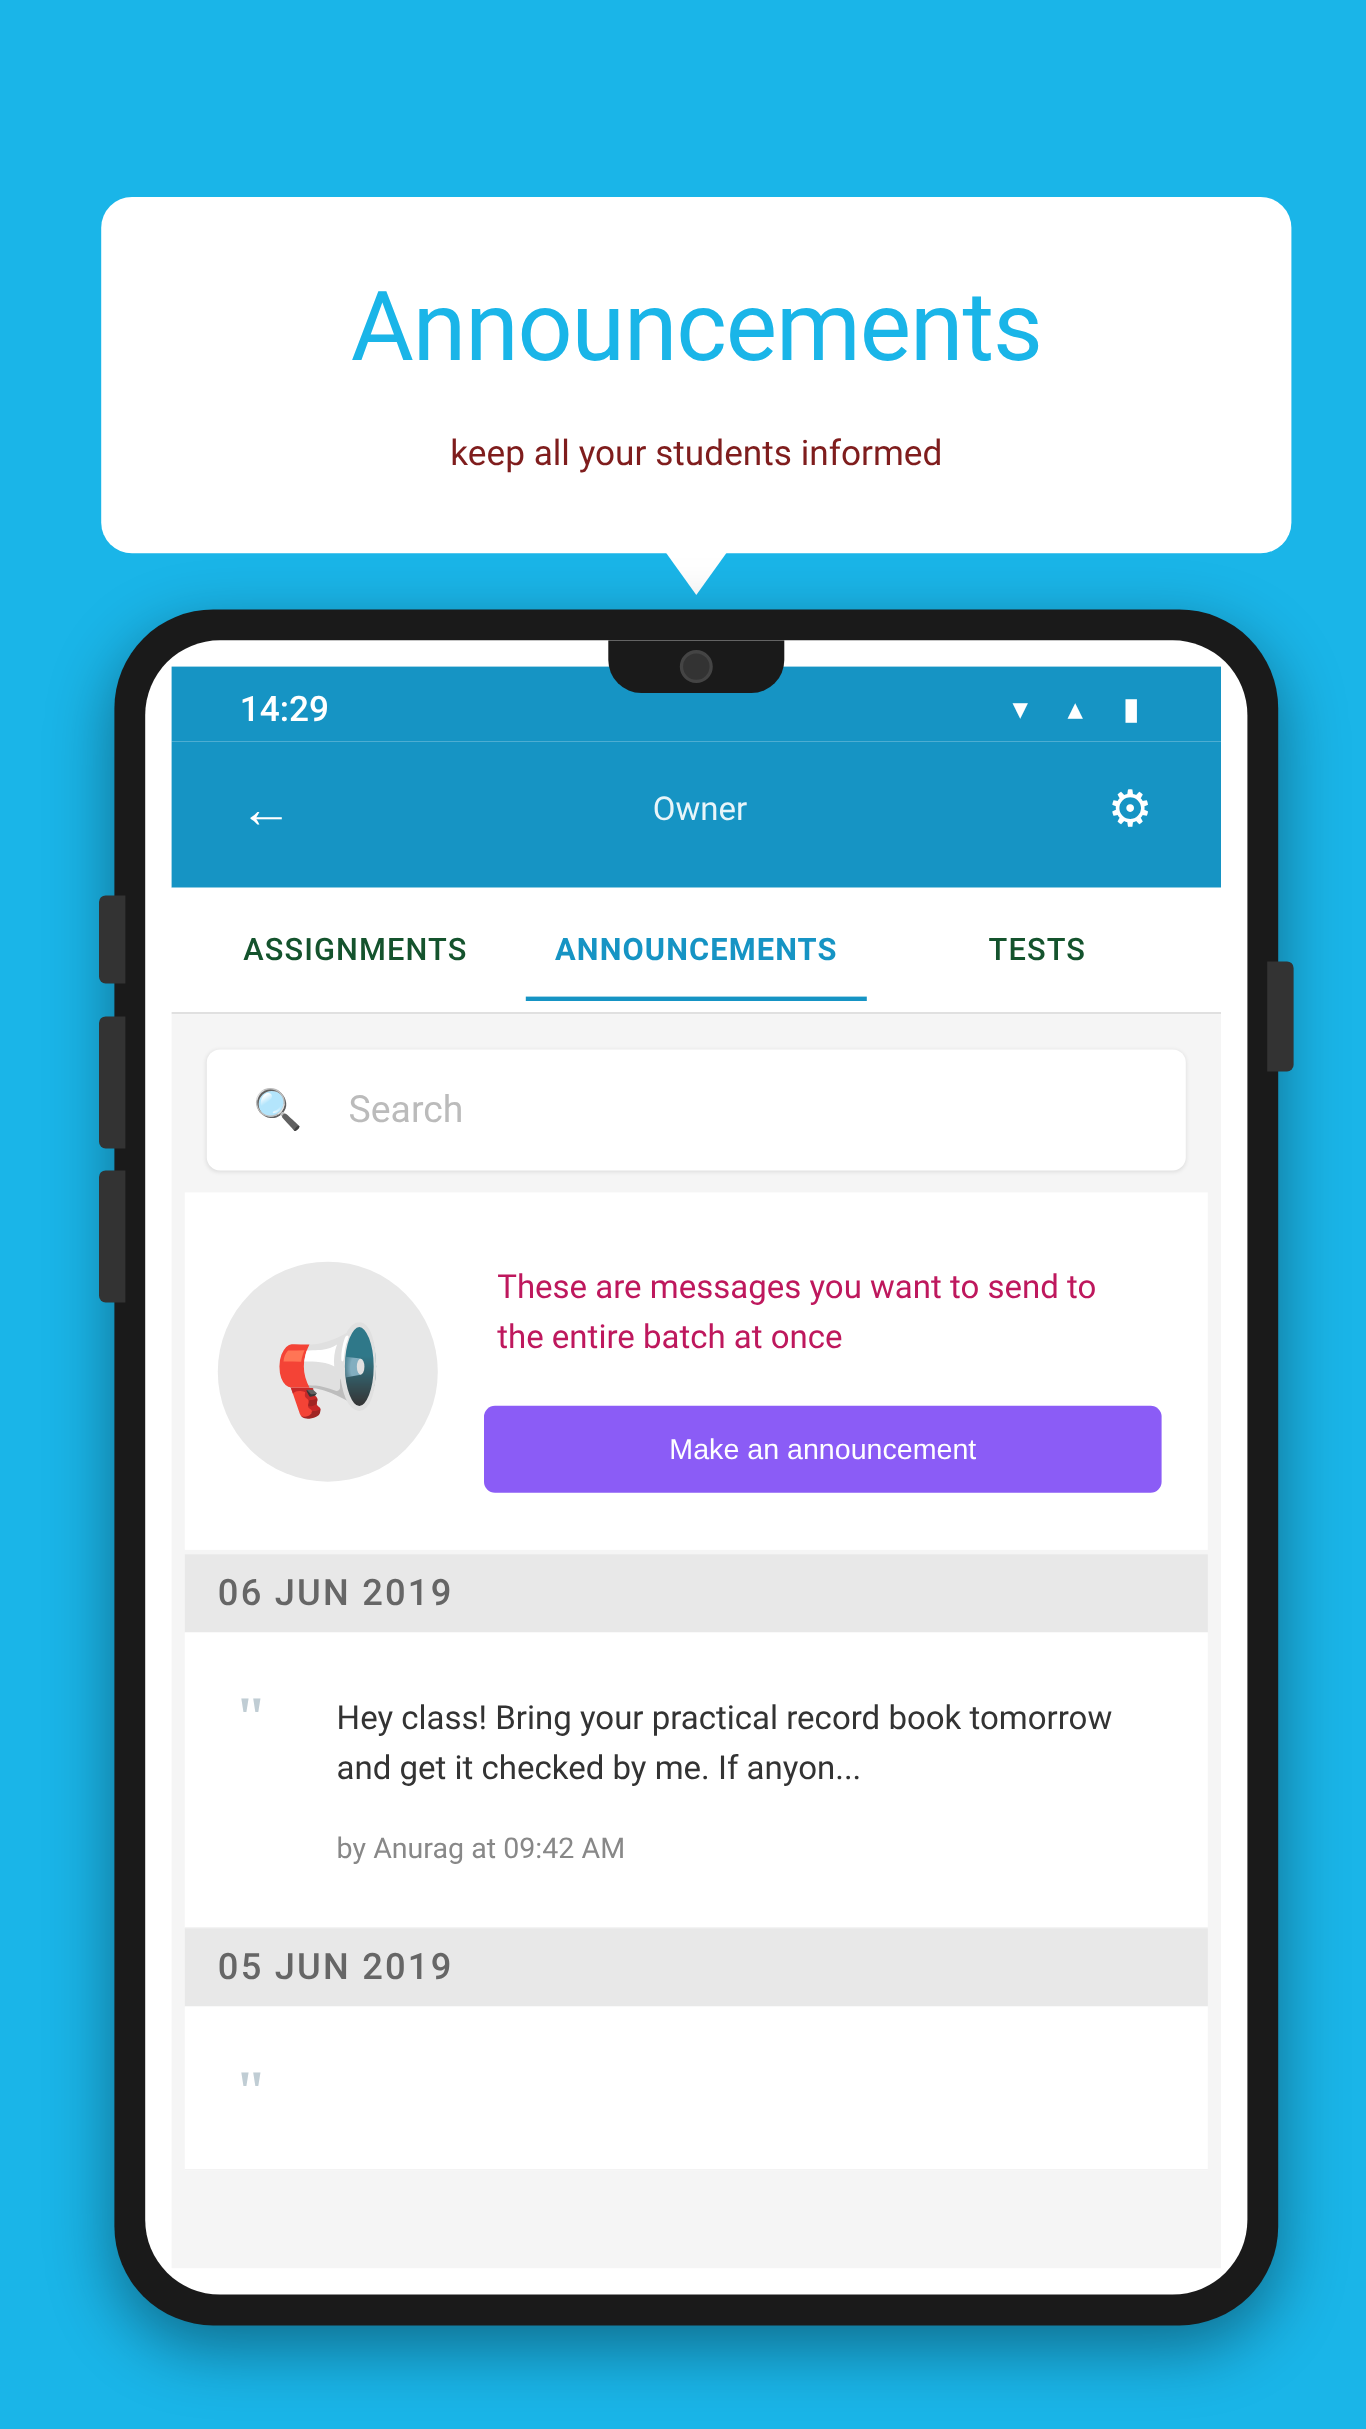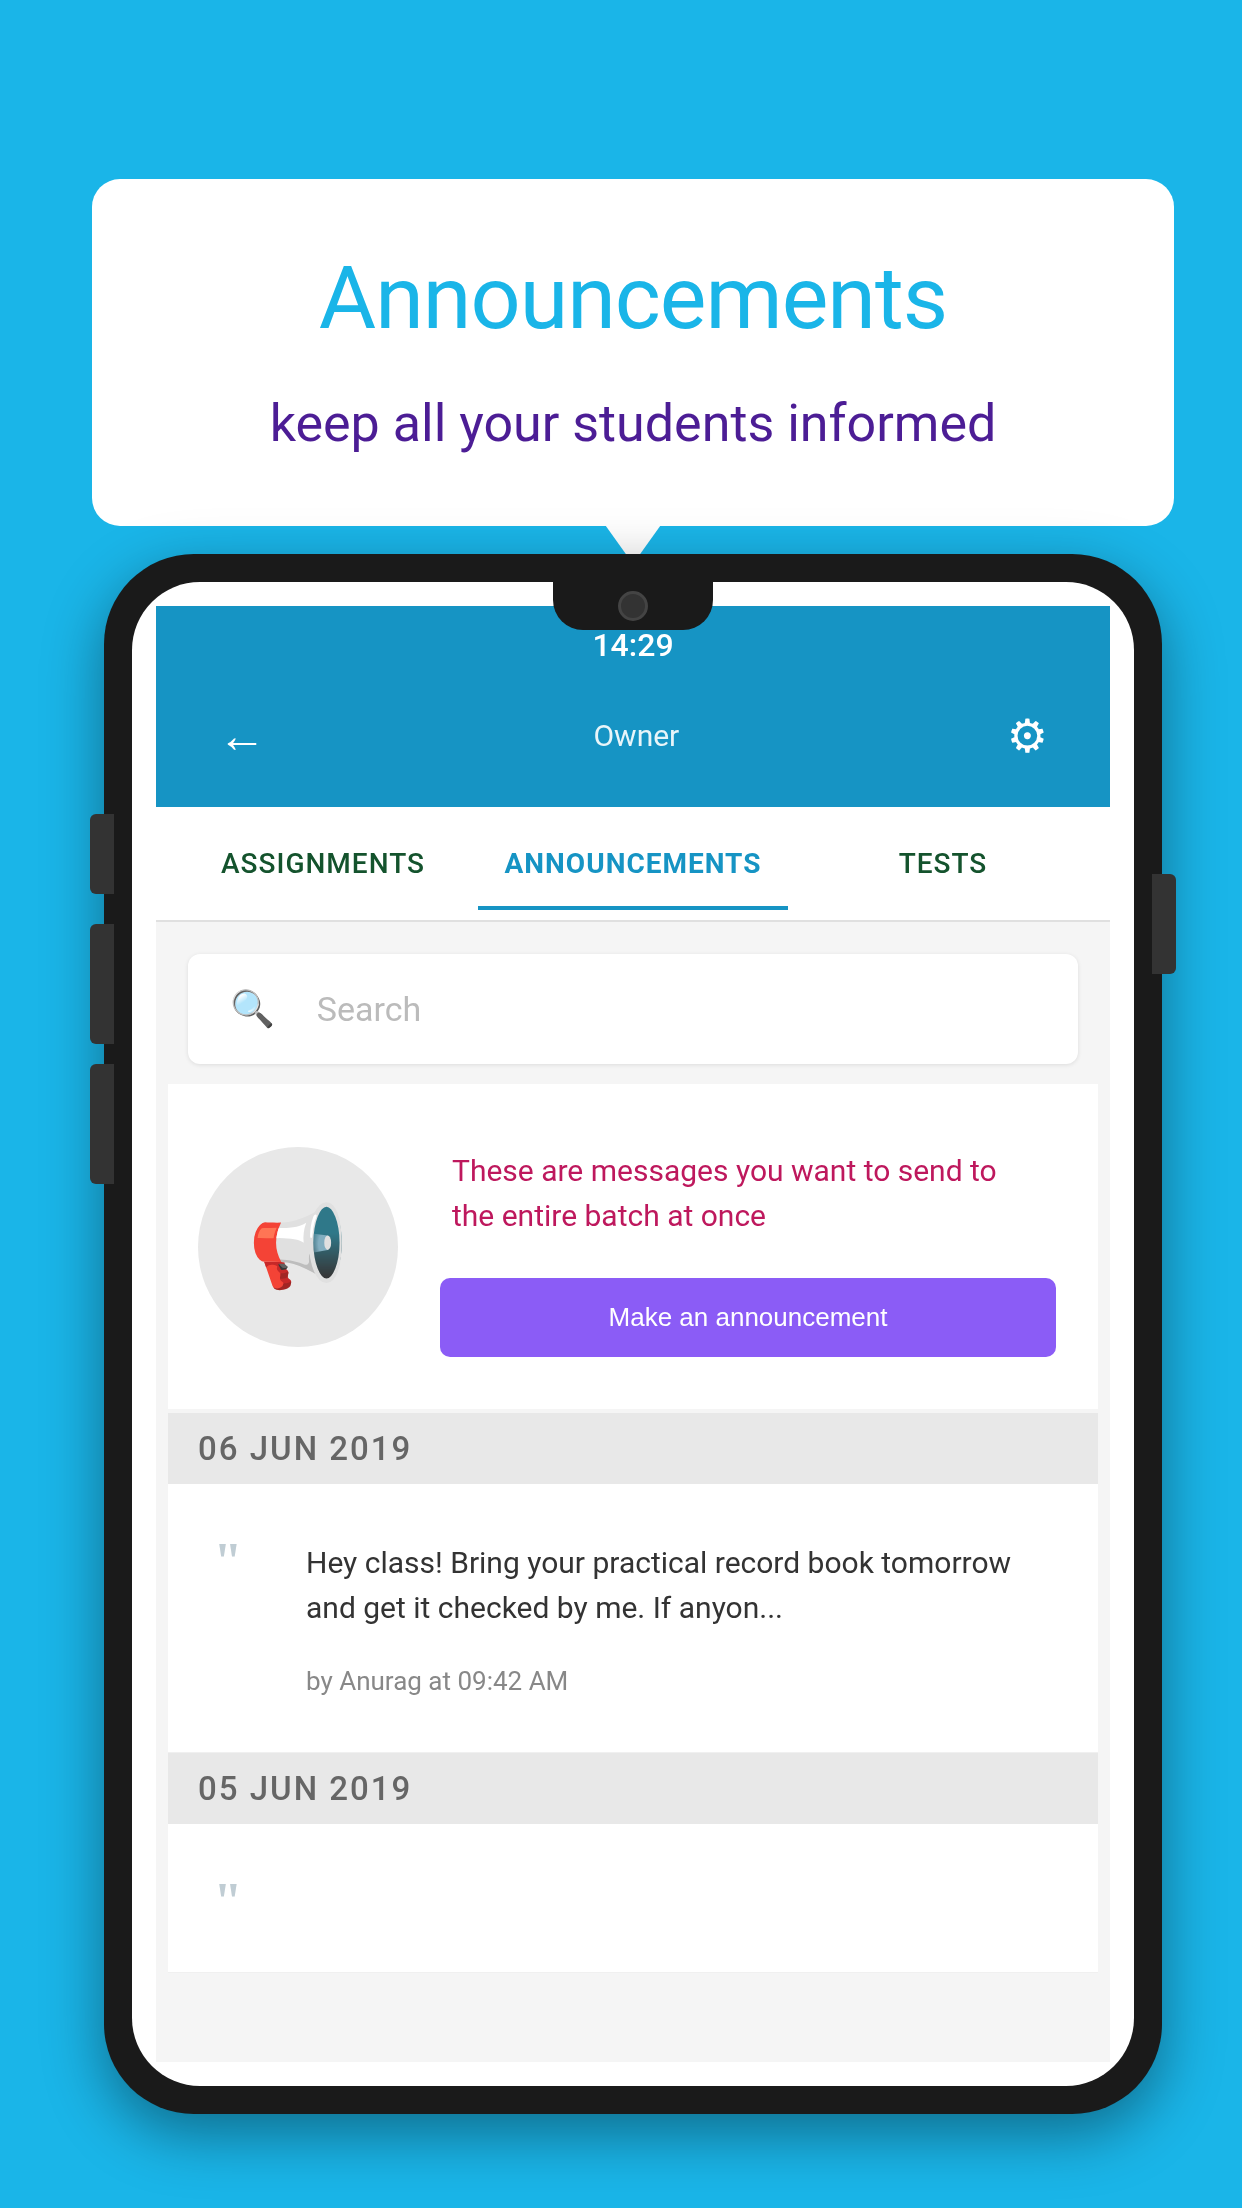--- a/index.html
+++ b/index.html
@@ -55,8 +55,8 @@
     }
 
     .bubble-subtitle {
-      font-size: 52px;
-      color: #4c1d95;
+      font-size: 32px;
+      color: #7f1d1d;
       font-weight: 400;
     }
 

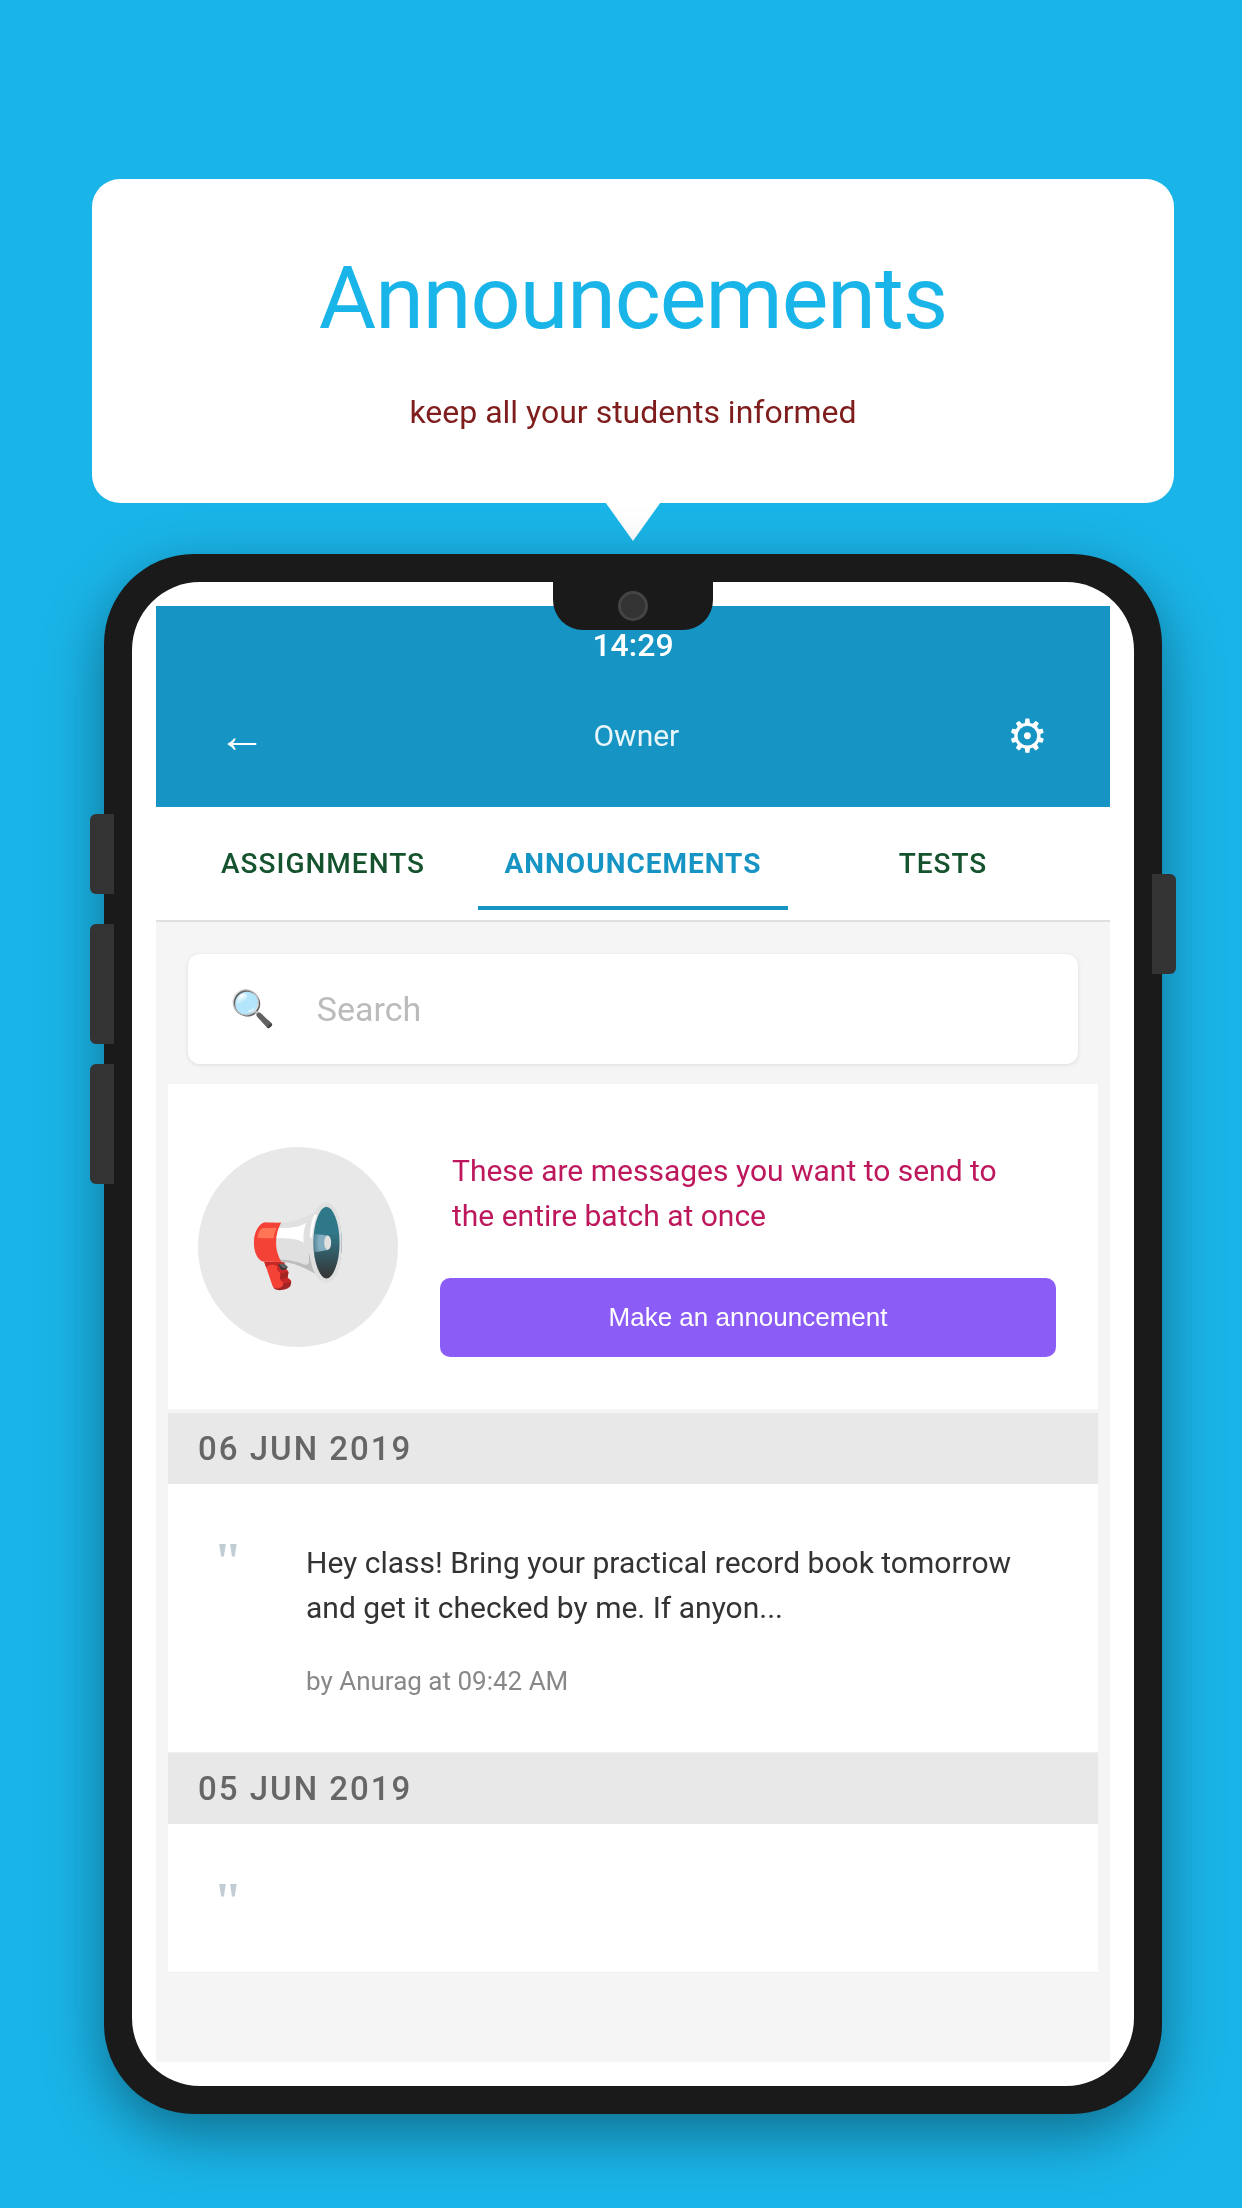--- a/index.html
+++ b/index.html
@@ -121,7 +121,6 @@
       justify-content: space-between;
       padding: 0 50px;
       padding-top: 8px;
-      flex-direction: column;
     }
 
     .status-time {

